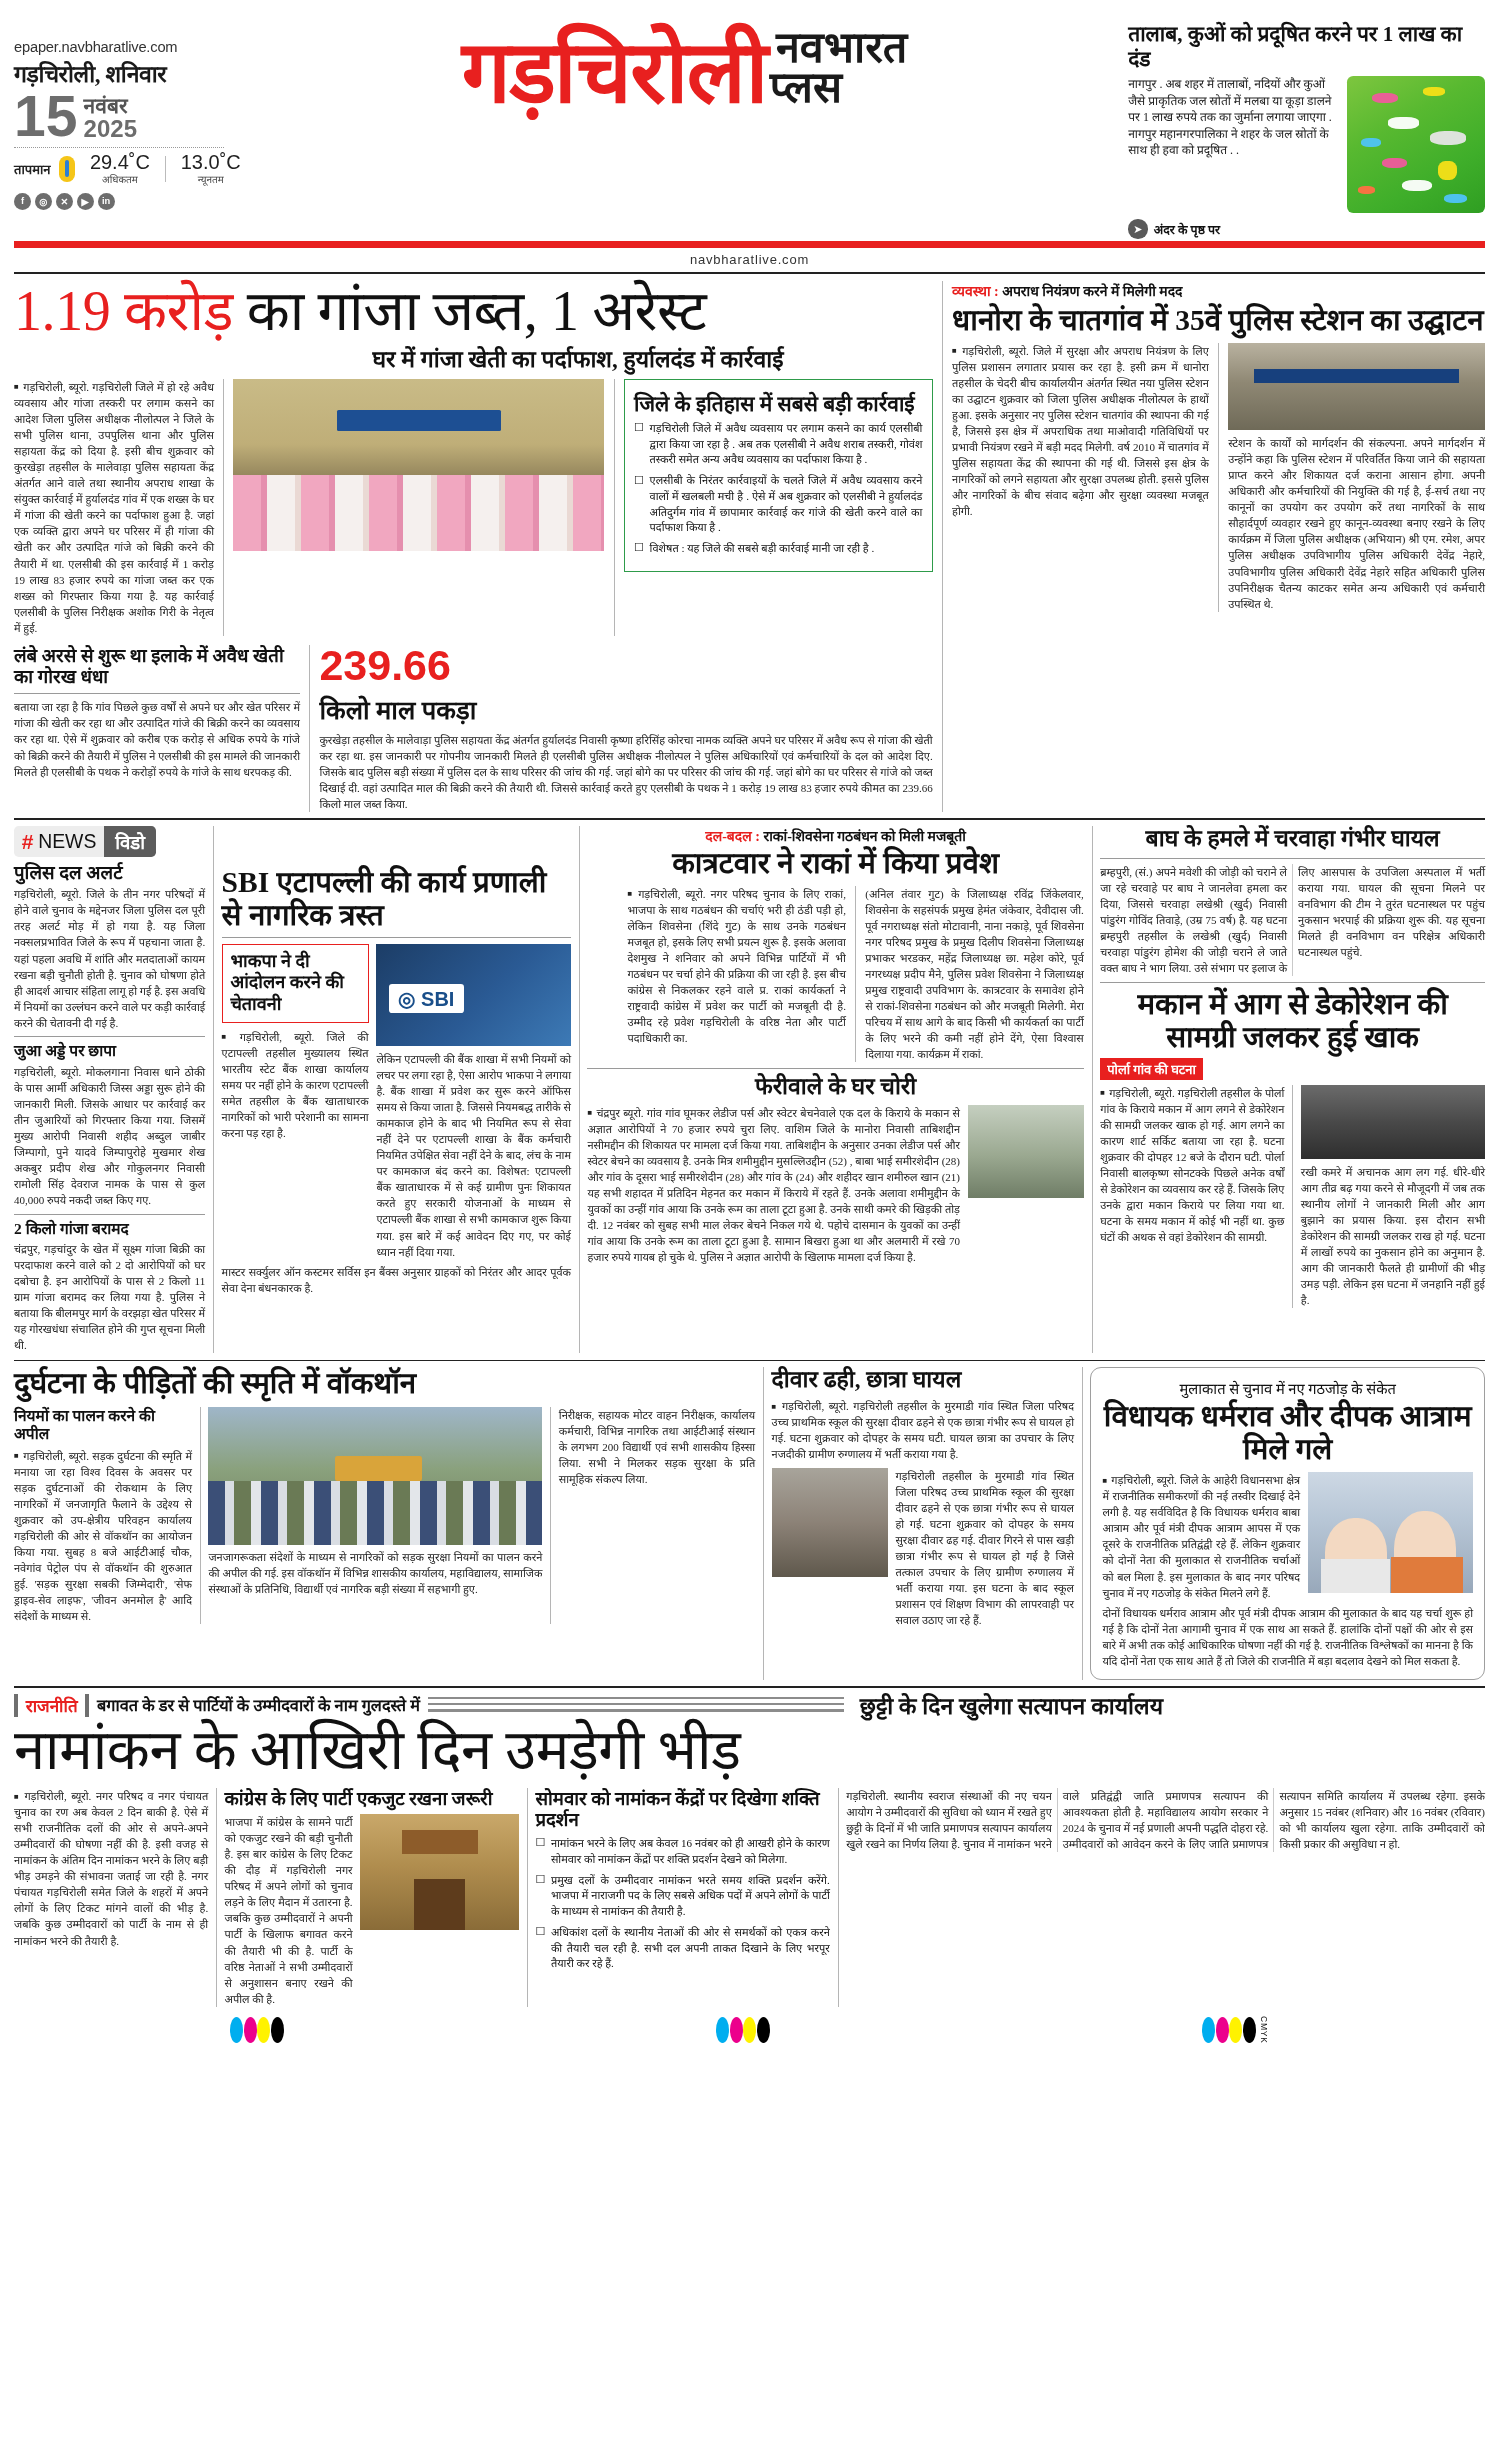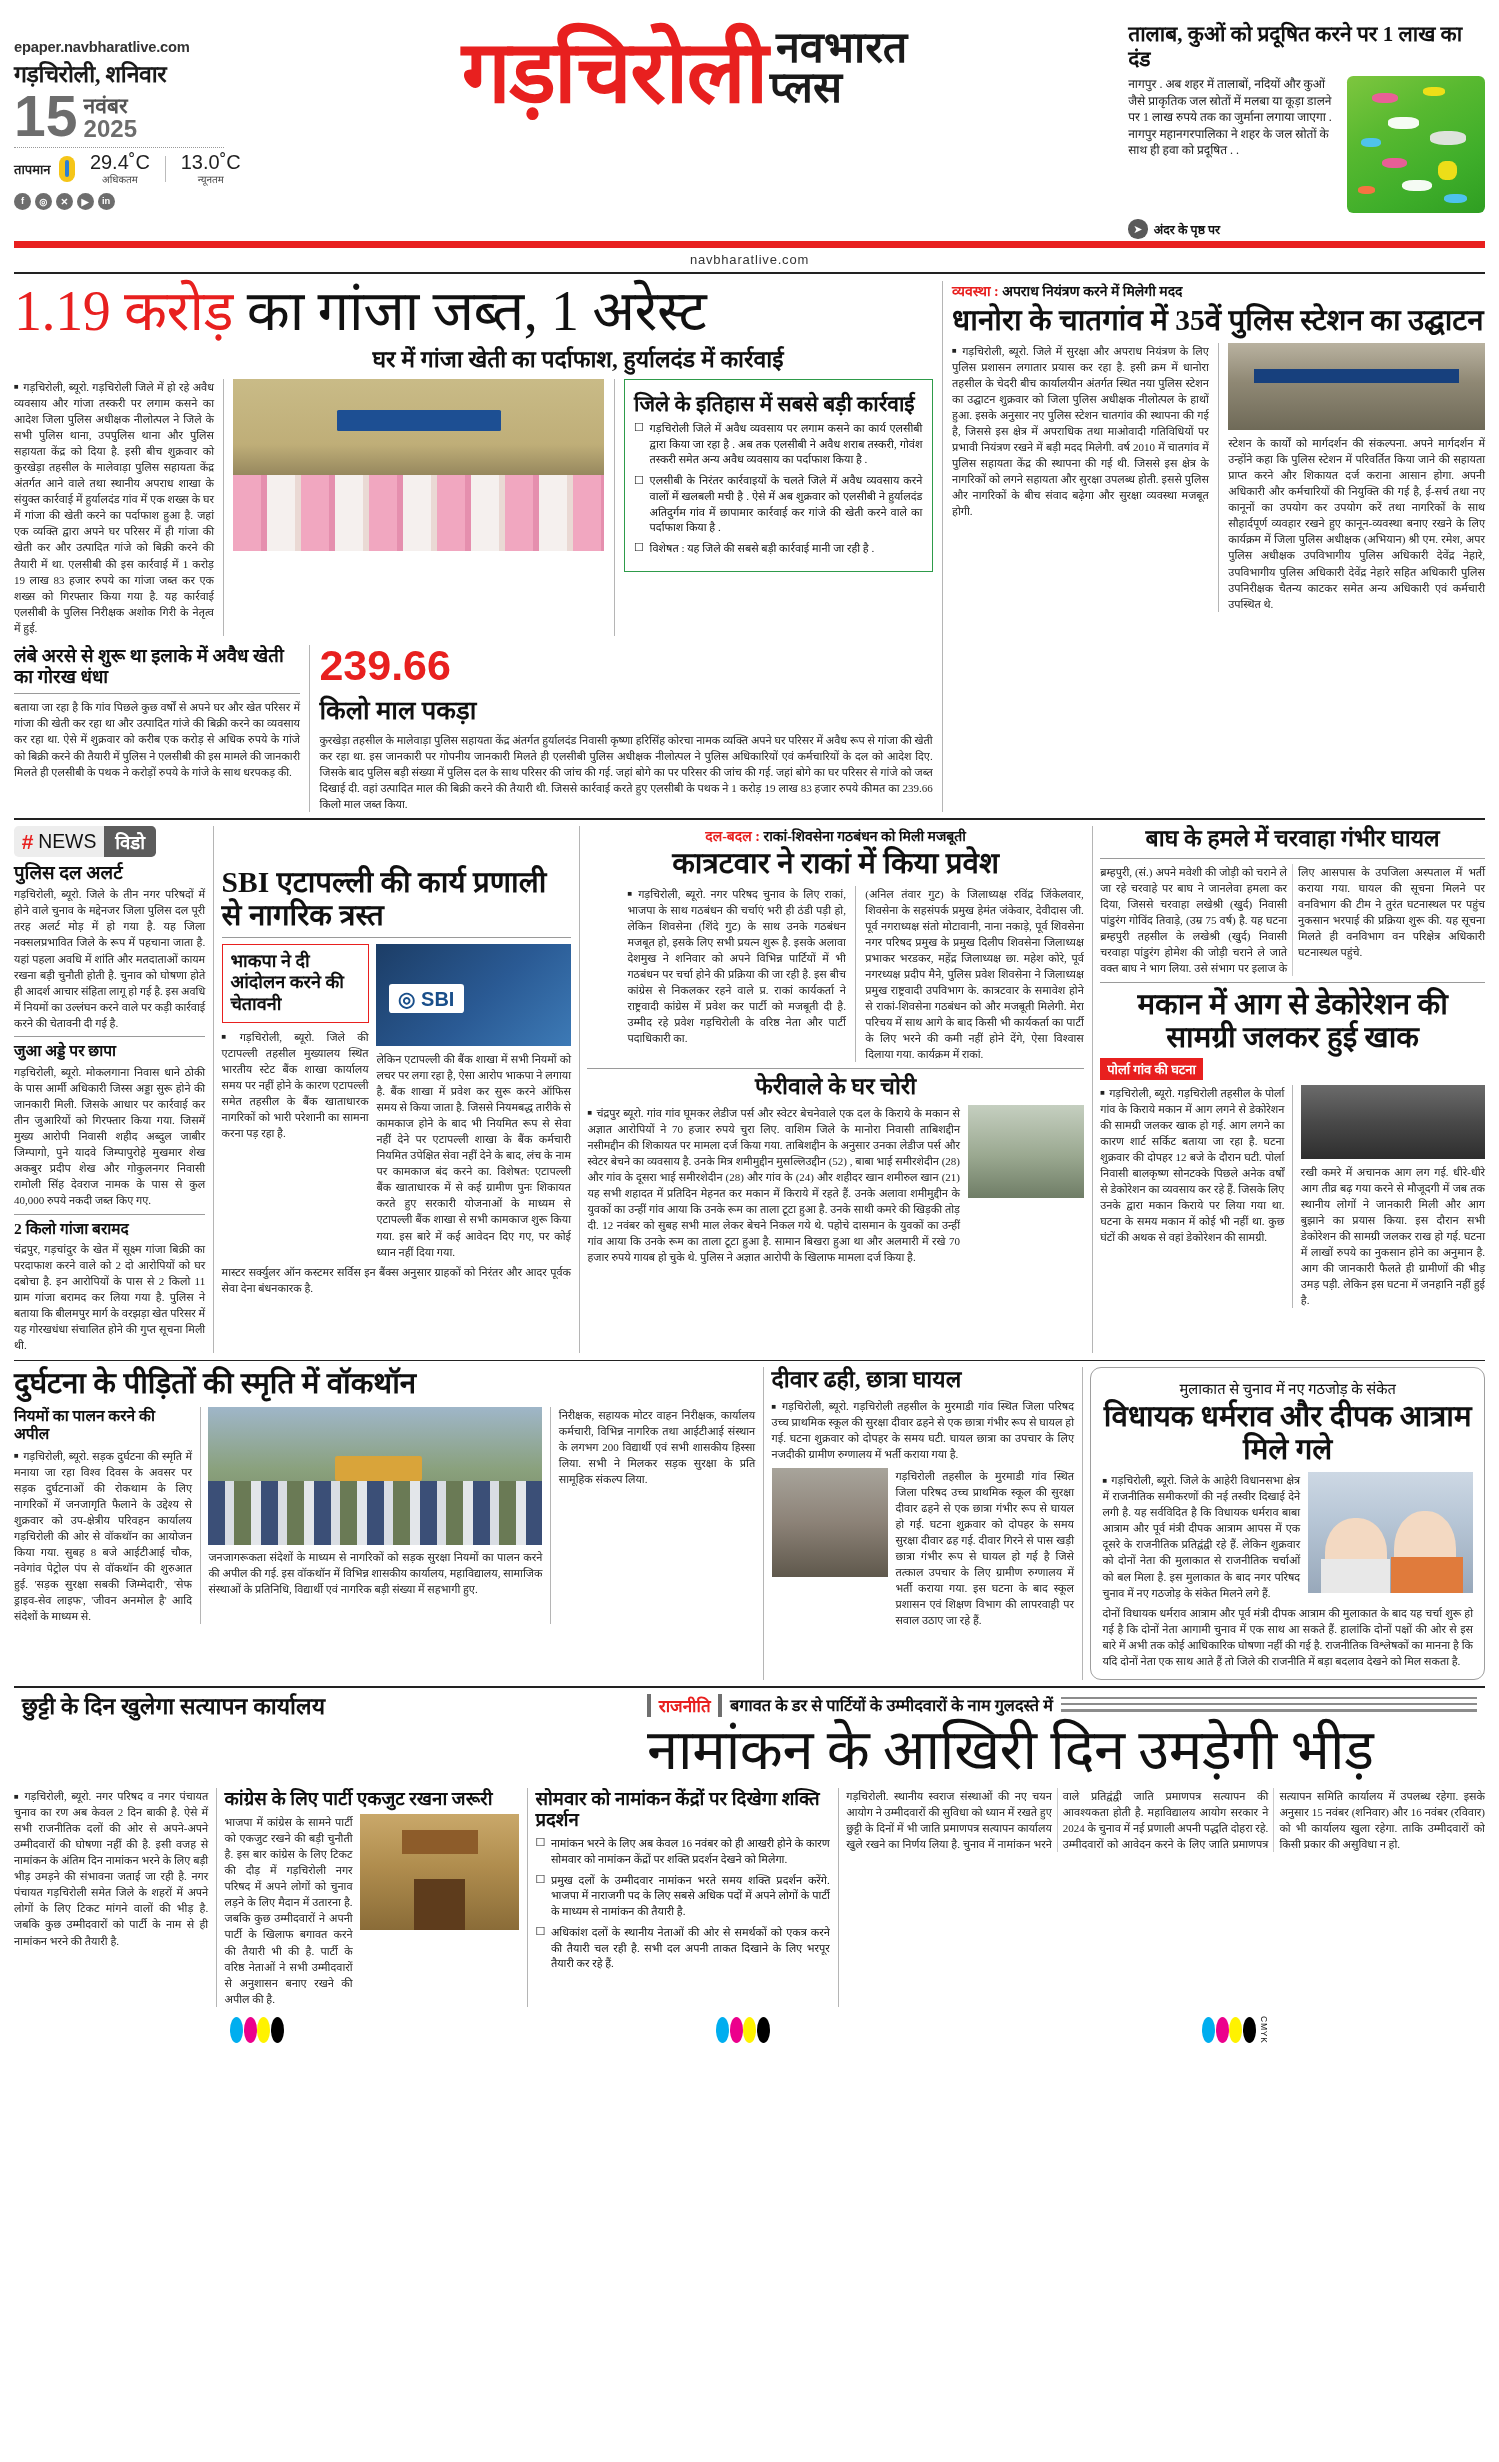--- a/index.html
+++ b/index.html
@@ -17,7 +17,7 @@
   
   .masthead { display: flex; align-items: flex-start; height: 225px; }
   .mh-left { width: 233px; padding-top: 28px; }
-  .mh-url { font-family: "Liberation Sans", sans-serif; font-size: 14.7px; color: #333; letter-spacing: -0.2px; font-weight: bold; }
+  .mh-url { font-family: "Liberation Sans", sans-serif; font-size: 14.7px; color: #333; letter-spacing: -0.2px; }
   .mh-place { font-size: 23px; font-weight: 700; color: #1a1a1a; margin-top: 2.3px; letter-spacing: -0.4px;}
   .mh-daterow { display: flex; align-items: flex-end; gap: 6.2px; margin-top: 3.1px; }
   .mh-day { font-family: "Liberation Sans", sans-serif; font-size: 57px; font-weight: 700; color: #6d6d6d; line-height: 0.85; }

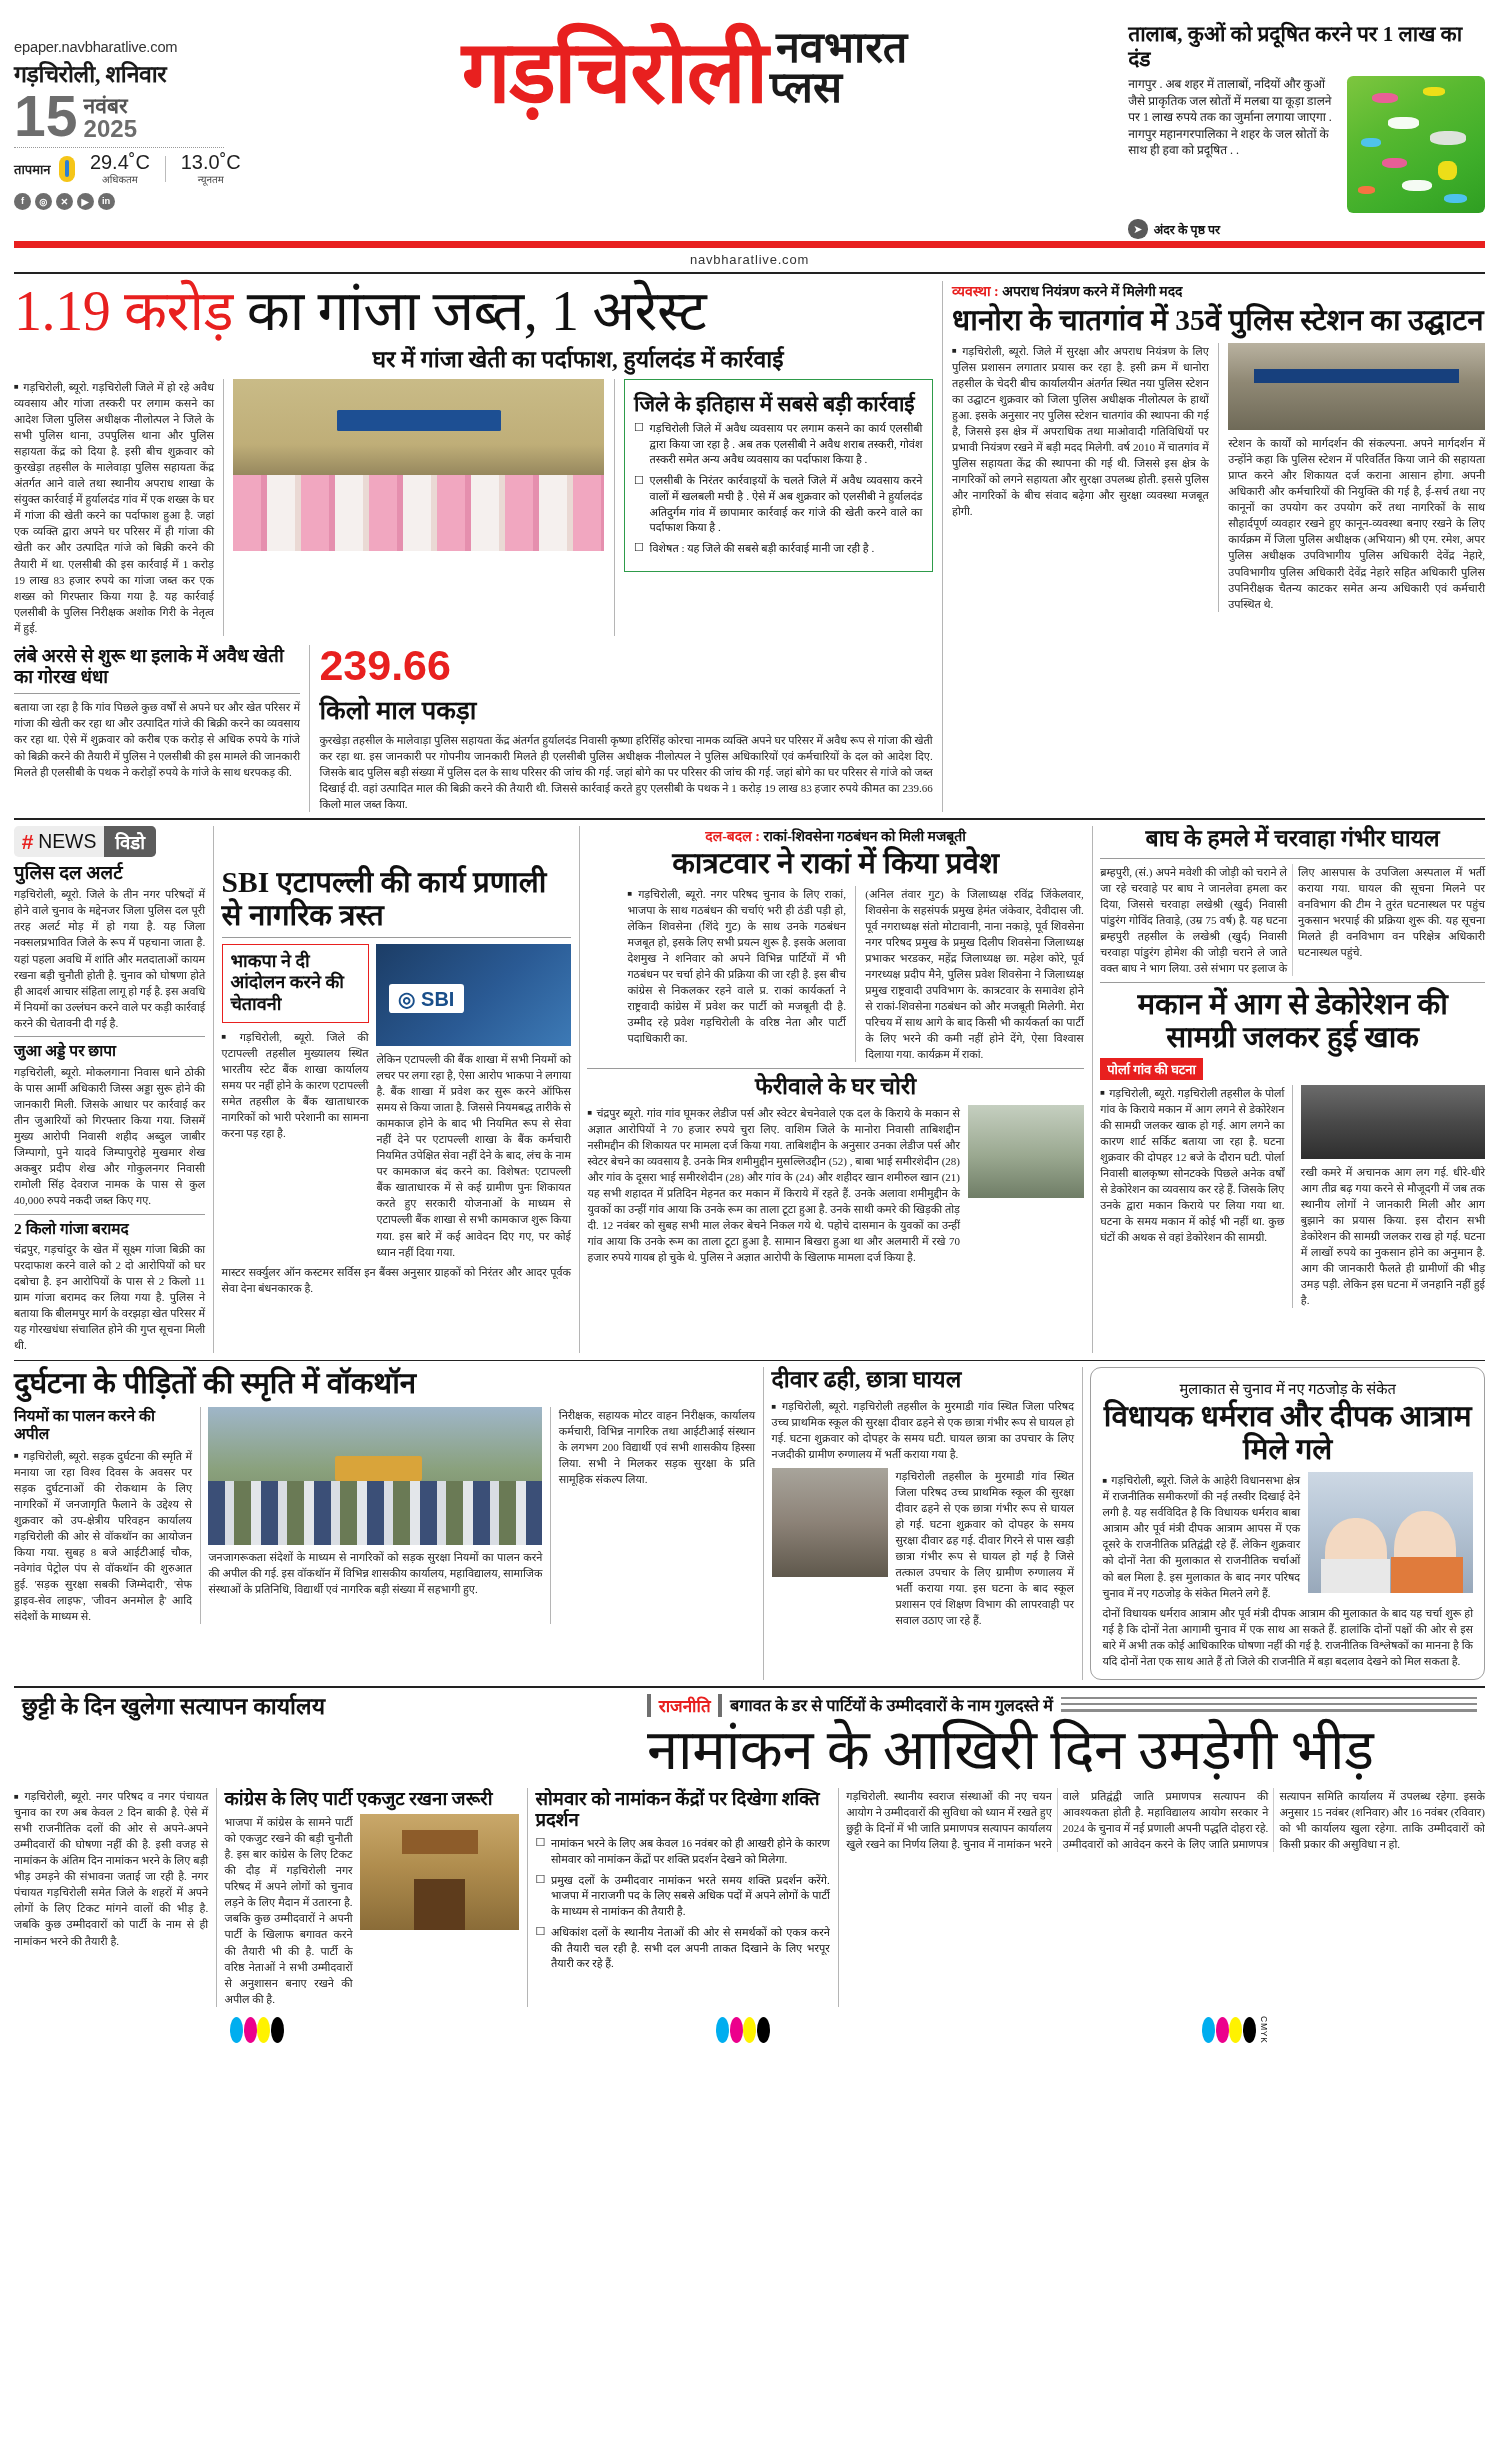--- a/index.html
+++ b/index.html
@@ -425,9 +425,6 @@
 
   <div>
     <div style="display:flex;">
-      <div style="flex:1; padding-left:7.8px;">
-        <div class="hl-md">छुट्टी के दिन खुलेगा सत्यापन कार्यालय</div>
-      </div>
       <div style="width:838px; padding-right:7.8px;">
         <div class="rajniti">
           <span class="bar"></span>
@@ -437,6 +434,9 @@
           <span class="lines"></span>
         </div>
         <div class="hl-xl" style="margin-top:3.1px;">नामांकन के आखिरी दिन उमड़ेगी भीड़</div>
+      </div>
+      <div style="flex:1; padding-left:7.8px;">
+        <div class="hl-md">छुट्टी के दिन खुलेगा सत्यापन कार्यालय</div>
       </div>
     </div>
 

